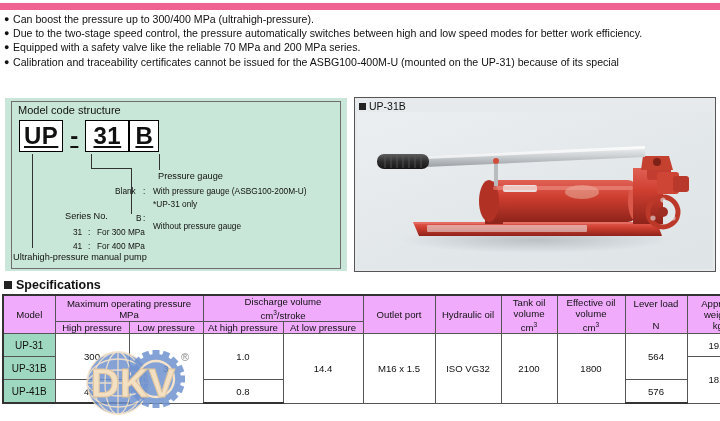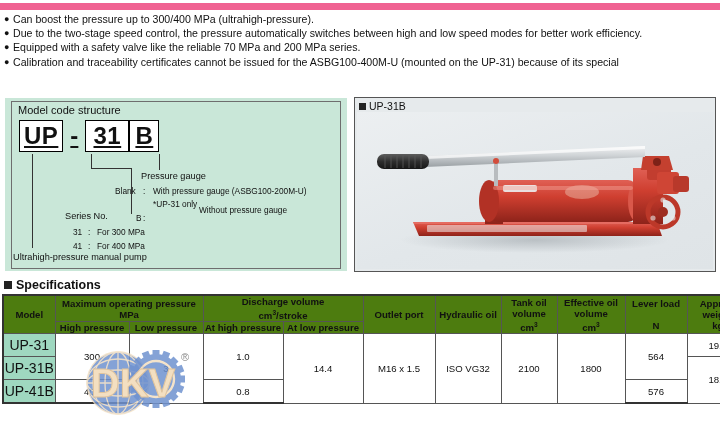--- a/index.html
+++ b/index.html
@@ -123,7 +123,7 @@
 
   <div class="ln lnv" style="left:154px;top:56px;height:16px;"></div>
 
-  <div class="lbl b" style="left:136px;top:73px;">Pressure gauge</div>
+  <div class="lbl b" style="left:153px;top:73px;">Pressure gauge</div>
   <div class="lbl" style="left:110px;top:88px;">Blank</div>
   <div class="lbl" style="left:138px;top:88px;">:</div>
   <div class="lbl" style="left:148px;top:88px;">With pressure gauge (ASBG100-200M-U)</div>

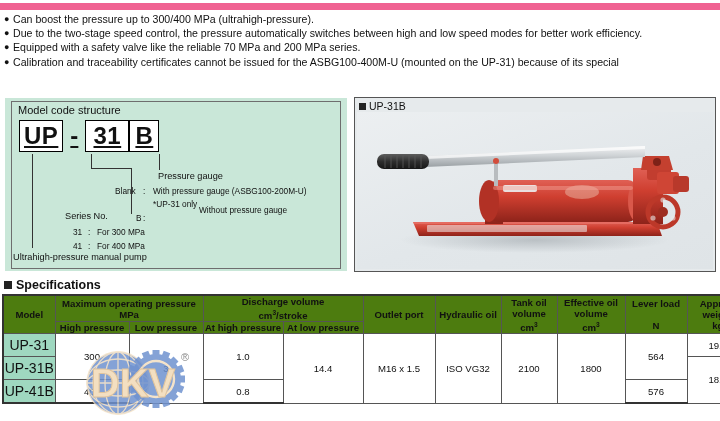--- a/index.html
+++ b/index.html
@@ -130,7 +130,7 @@
   <div class="lbl" style="left:148px;top:101px;">*UP-31 only</div>
   <div class="lbl" style="left:131px;top:115px;">B</div>
   <div class="lbl" style="left:138px;top:115px;">:</div>
-  <div class="lbl" style="left:148px;top:107px;margin-left:46px;">Without pressure gauge</div>
+  <div class="lbl" style="left:148px;top:123px;">Without pressure gauge</div>
 
   <div class="lbl b" style="left:60px;top:113px;">Series No.</div>
   <div class="lbl" style="left:68px;top:129px;">31</div>

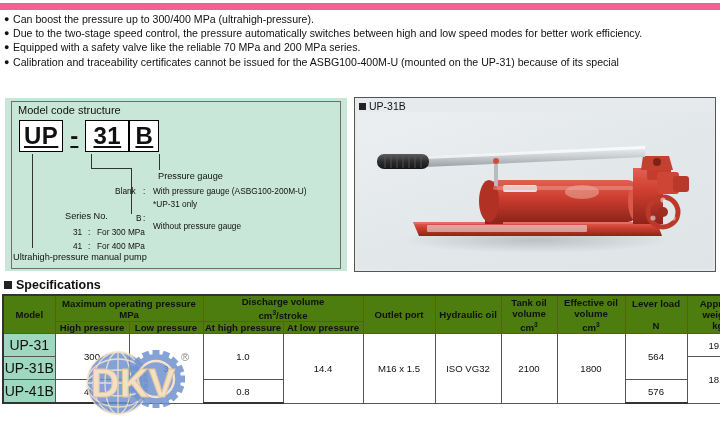--- a/index.html
+++ b/index.html
@@ -66,7 +66,7 @@
   table.spec th,table.spec td{
     border:1px solid #555;text-align:center;vertical-align:middle;padding:0;
   }
-  table.spec thead th{background:#4d7c0f;font-weight:bold;line-height:11px;}
+  table.spec thead th{background:#f0abfc;font-weight:normal;line-height:11px;}
   table.spec tbody td{background:#ffffff;height:22px;}
   td.model-cell{background:#9fd8c0 !important;text-align:left;padding-left:6px;font-size:14px;}
   .sup{font-size:6.6px;vertical-align:super;}

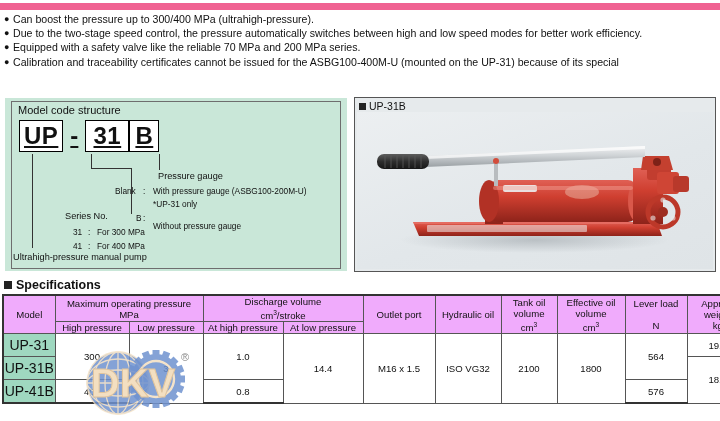--- a/index.html
+++ b/index.html
@@ -68,7 +68,7 @@
   }
   table.spec thead th{background:#f0abfc;font-weight:normal;line-height:11px;}
   table.spec tbody td{background:#ffffff;height:22px;}
-  td.model-cell{background:#9fd8c0 !important;text-align:left;padding-left:6px;font-size:14px;}
+  td.model-cell{background:#9fd8c0 !important;text-align:left;padding-left:6px;font-size:10px;}
   .sup{font-size:6.6px;vertical-align:super;}
   .outer-top{border-top:2px solid #333 !important;}
   .outer-bot{border-bottom:2px solid #333 !important;}

